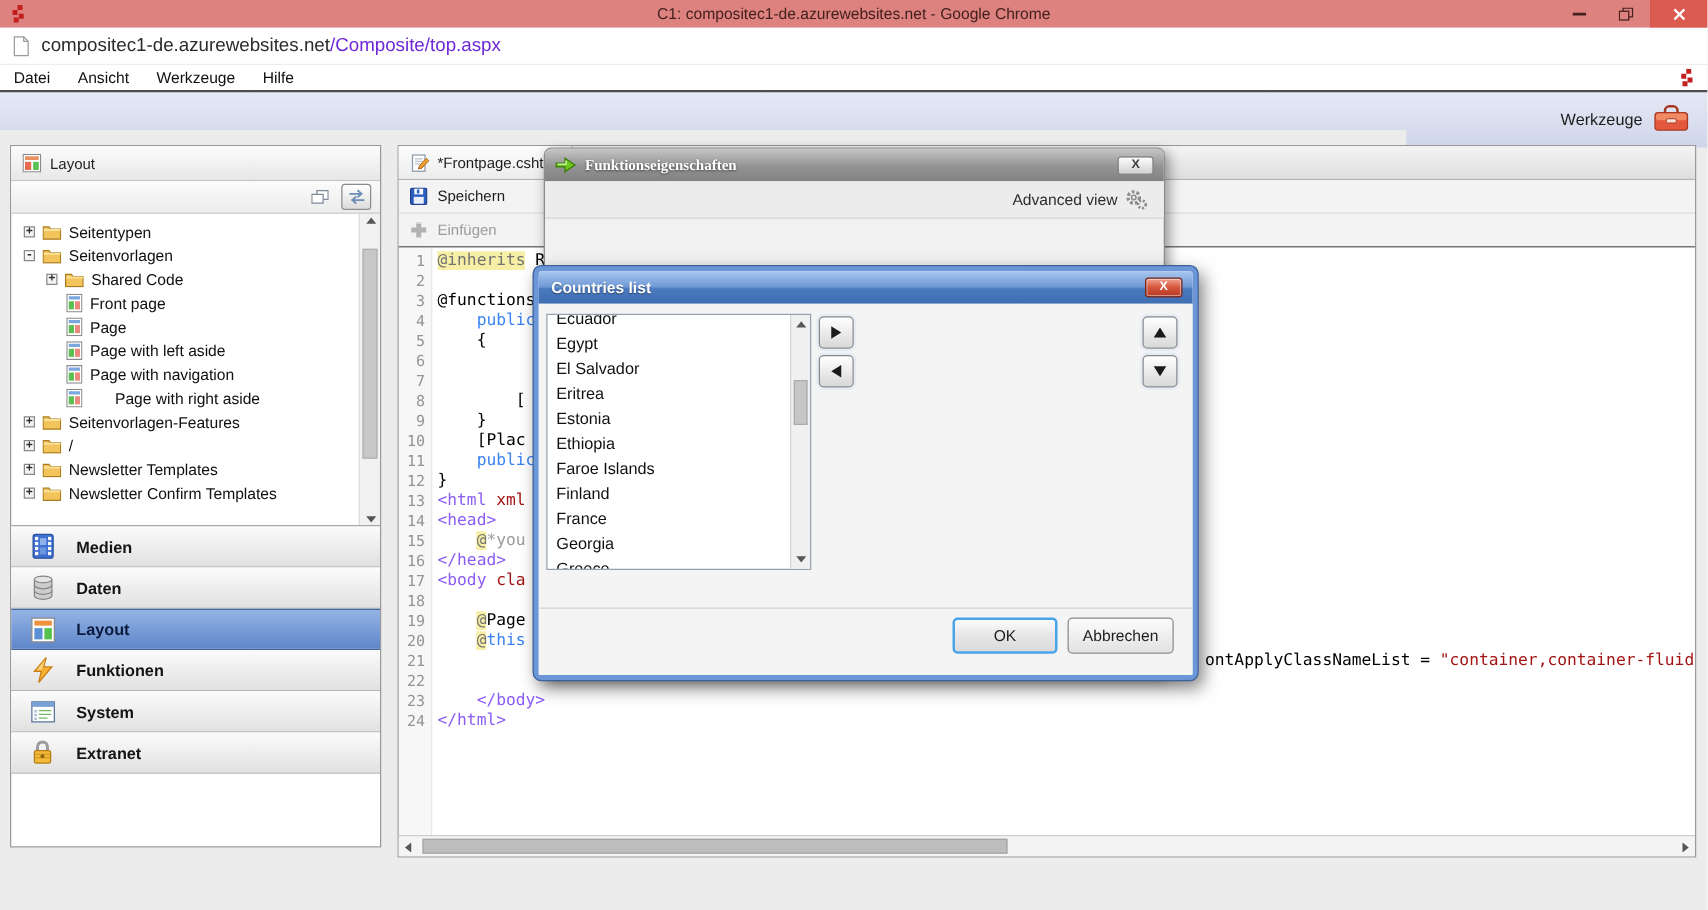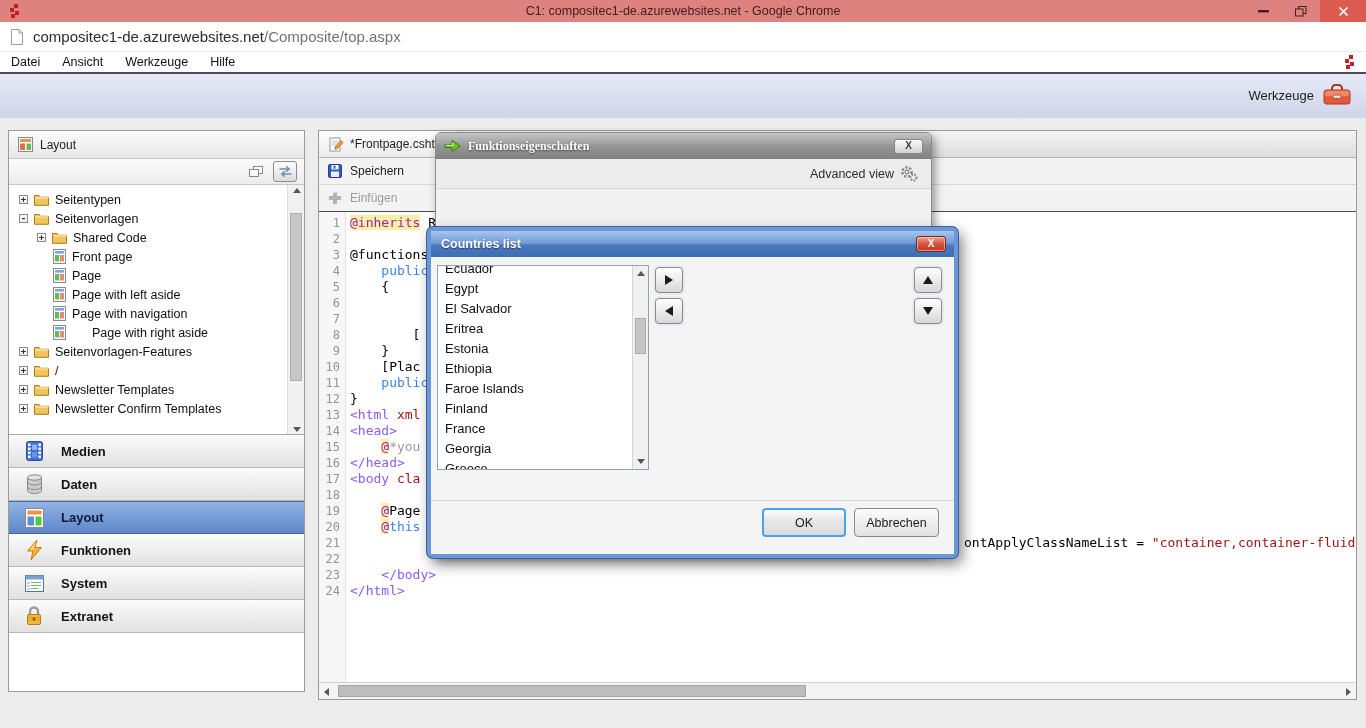--- a/index.html
+++ b/index.html
@@ -16,7 +16,7 @@
 
   .urlbar { height:30px; background:#fff; display:flex; align-items:center; padding-left:9px; border-bottom:1px solid #ededed; }
   .urlbar .url { margin-left:9px; font-size:15px; color:#2b2b2b; }
-  .urlbar .path { color:#737373; }
+  .urlbar .path { color:#6d28d9; }
 
   .menubar { height:22px; background:#fff; border-bottom:2px solid #4d4d4d; display:flex; align-items:center; font-size:12.5px; color:#101010; position:relative; }
   .menu-item { padding:0 11px; }

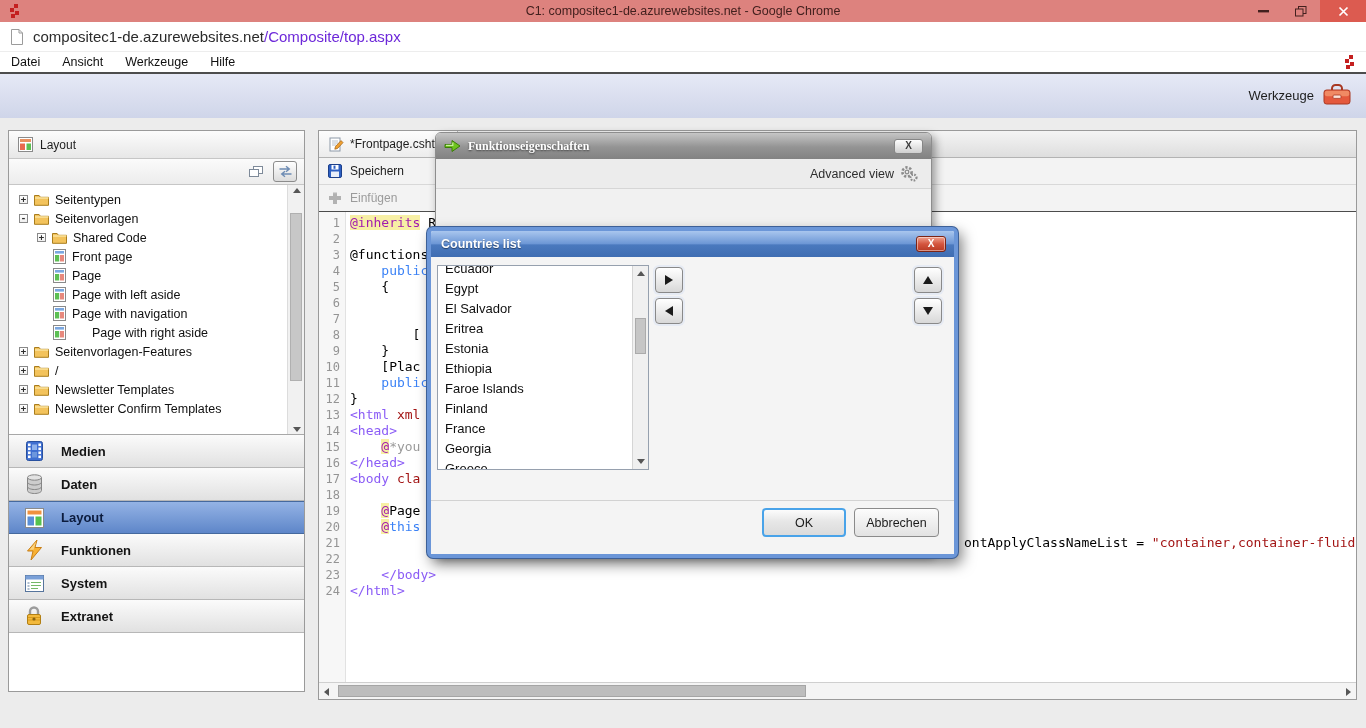--- a/index.html
+++ b/index.html
@@ -27,7 +27,7 @@
   .banner .toolbox { position:absolute; right:14px; top:9px; }
 
   
-  .workspace { position:absolute; top:118px; left:0; width:1125px; height:610px; background:#ececec; }
+  .workspace { position:absolute; top:104px; left:0; width:1125px; height:610px; background:#ececec; }
 
   .left-panel { position:absolute; left:8px; top:12px; width:297px; height:562px; background:#fff; border:1px solid #9a9a9a; display:flex; flex-direction:column; }
   .lp-header { height:28px; background:linear-gradient(#fcfcfc,#e7e7e7); border-bottom:1px solid #c6c6c6; display:flex; align-items:center; padding-left:9px; gap:7px; font-size:12px; color:#1f1f1f; flex:none; }

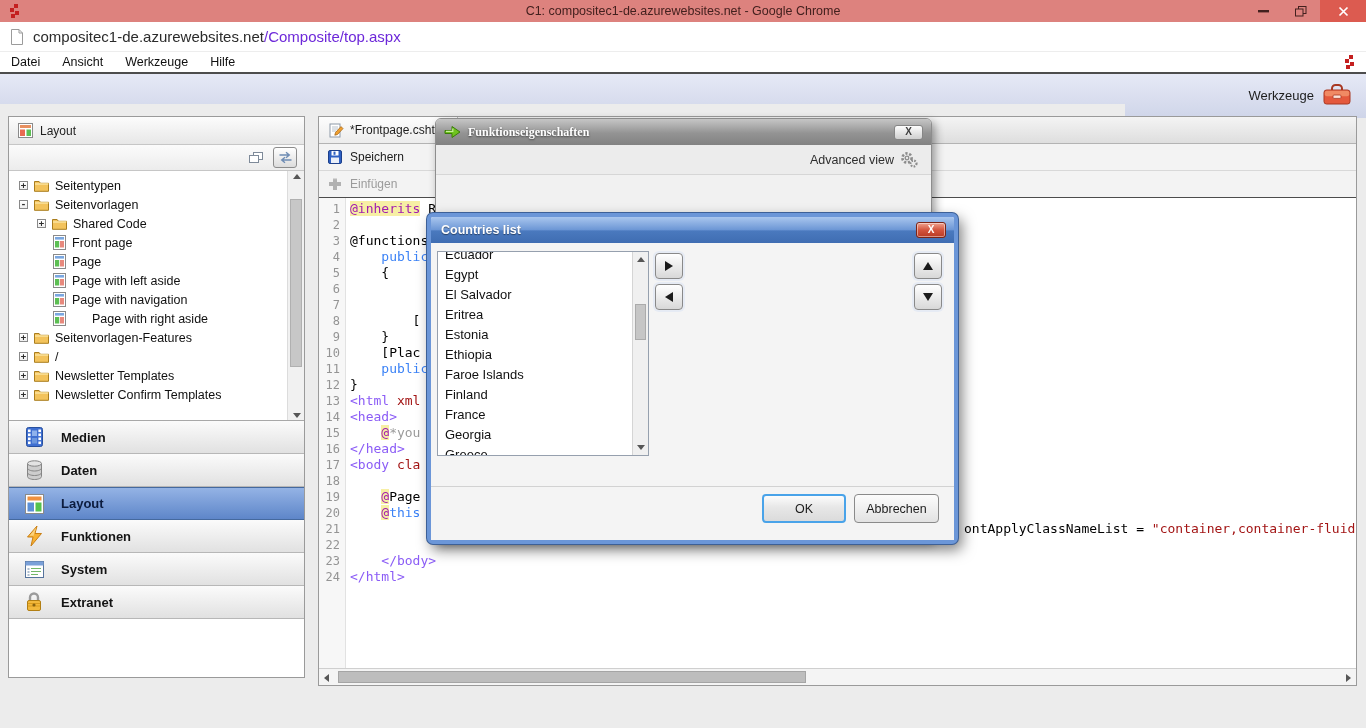--- a/index.html
+++ b/index.html
@@ -66,7 +66,7 @@
   .tok-attr { color:#a31515; }
   .tok-str { color:#a31515; }
   .tok-com { color:#9b9b9b; }
-  .tok-at { background:#f7efa5; color:#a21caf;margin-top:44px; }
+  .tok-at { background:#f7efa5; color:#737373;margin-top:44px; }
   .frag { position:absolute; left:614px; top:0; }
 
   .hscroll { height:17px; background:#f4f4f4; border-top:1px solid #cfcfcf; position:relative; flex:none; }

